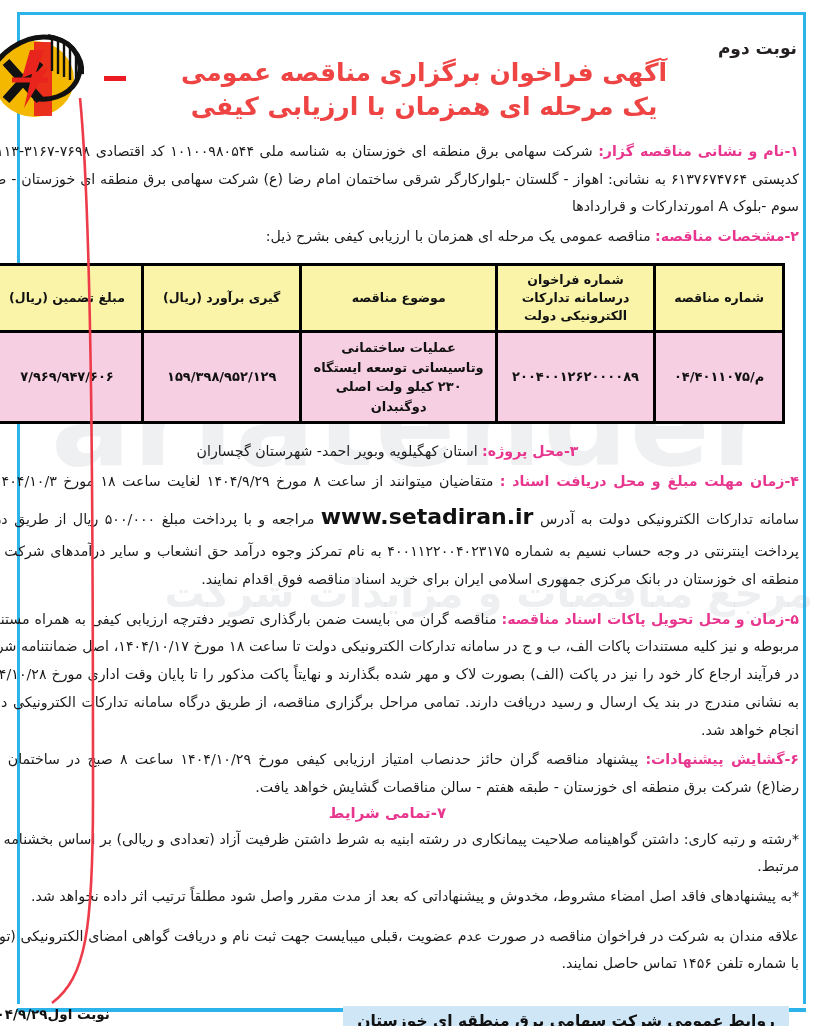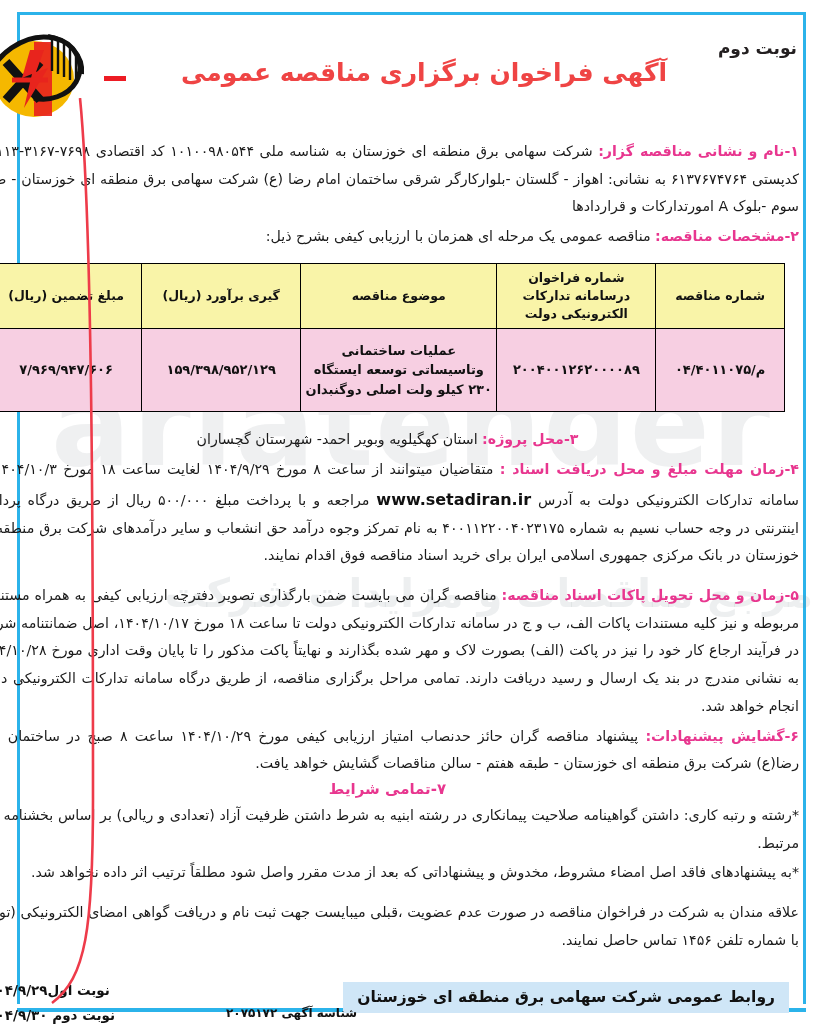--- a/index.html
+++ b/index.html
@@ -279,6 +279,7 @@
 
       <div class="title-block">
         <div class="title-line">آگهی فراخوان برگزاری مناقصه عمومی</div>
+        <div class="title-line">یک مرحله ای همزمان با ارزیابی کیفی</div>
       </div>
 
       <div class="red-dash"></div>

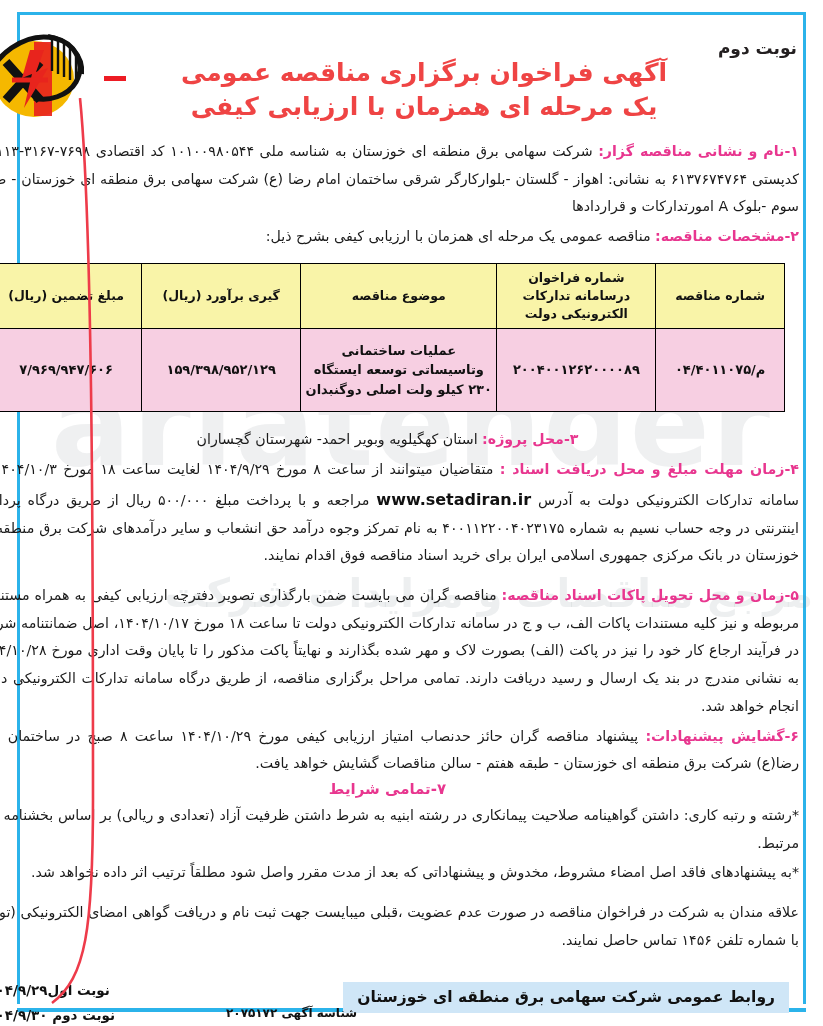--- a/index.html
+++ b/index.html
@@ -195,7 +195,7 @@
   }
   table.tender th,
   table.tender td {
-    border: 1px solid #000000;
+    border: 3px solid #000000;
     text-align: center;
     vertical-align: middle;
     padding: 5px 4px;

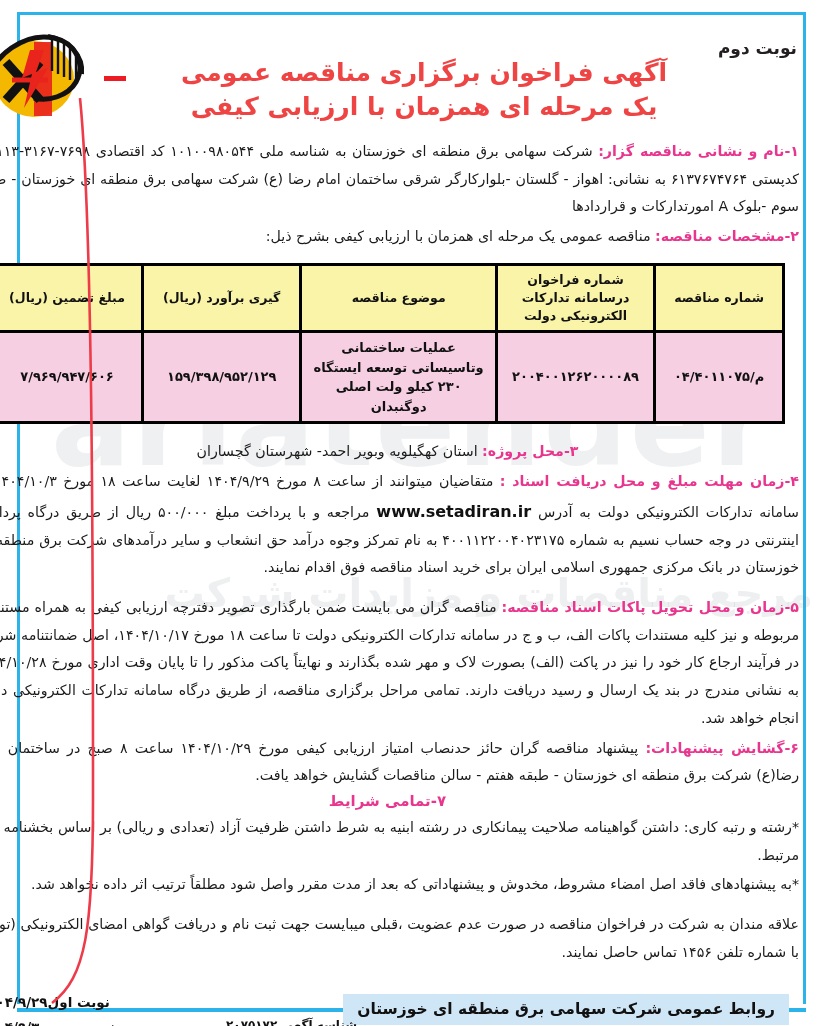--- a/index.html
+++ b/index.html
@@ -178,7 +178,7 @@
     display: inline-block;
     font-family: "DejaVu Sans", sans-serif;
     font-weight: 700;
-    font-size: 16px;
+    font-size: 22px;
     color: #111;
   }
   .sp-top { margin-top: 12px; }

